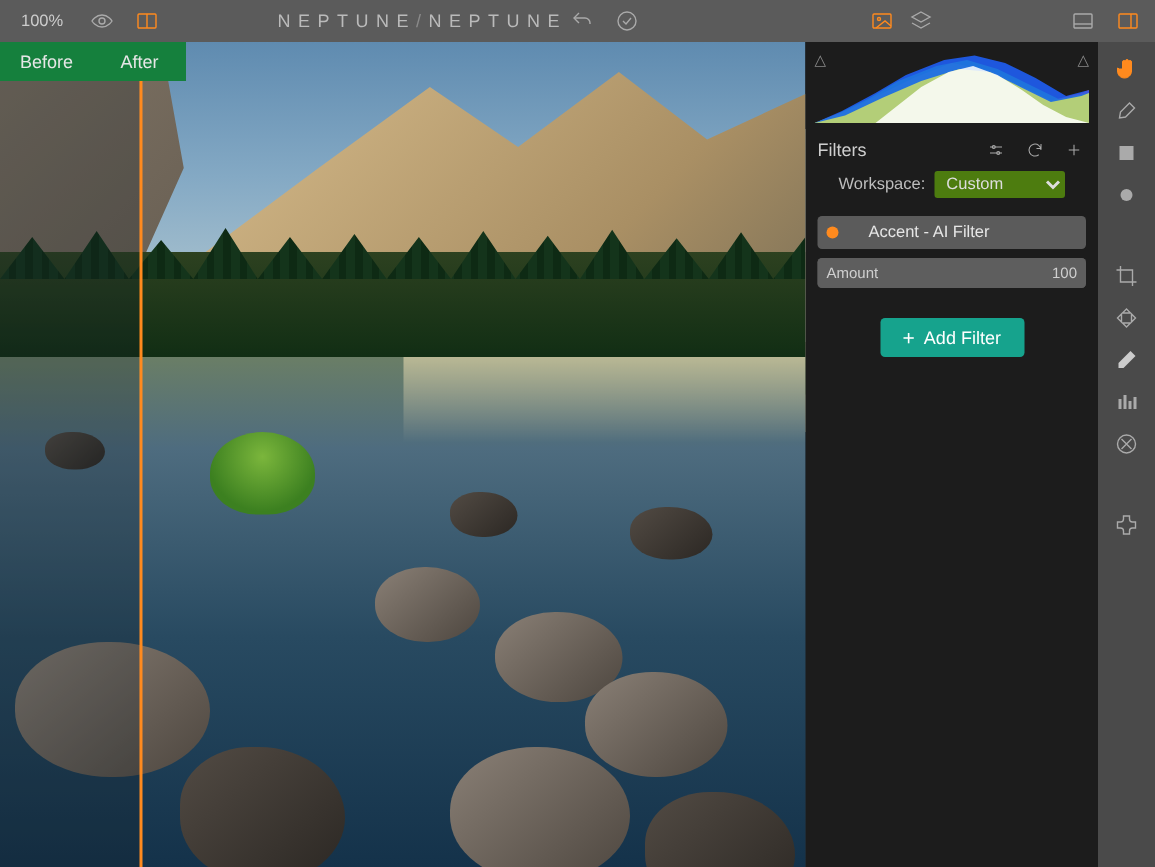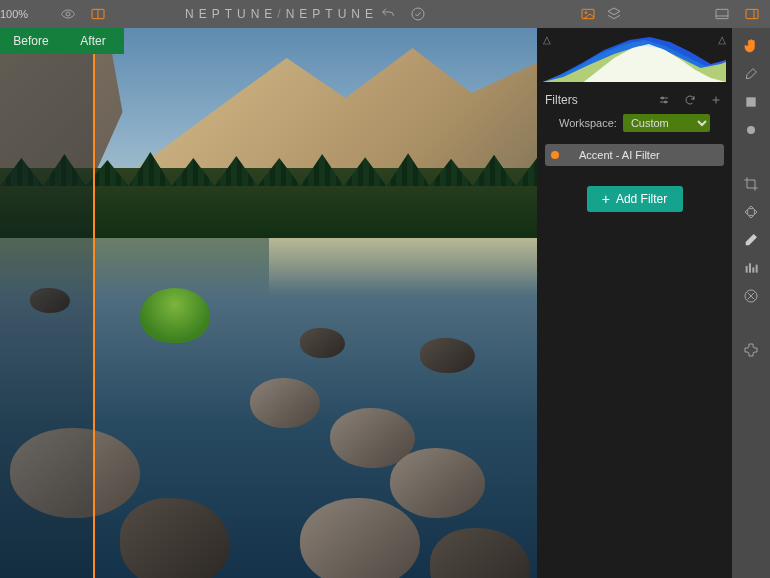--- a/index.html
+++ b/index.html
@@ -8,7 +8,7 @@
 
   
   .topbar { height:28px; background:#5b5b5b; display:flex; align-items:center; color:#ccc; font-size:11px; position:relative; }
-  .topbar .zoom { width:60px; }
+  .topbar .zoom { width:60px; padding-left:14px; }
   .topbar .left-icons { display:flex; gap:14px; align-items:center; }
   .topbar .title { letter-spacing:5px; font-size:12px; color:#bababa; font-weight:300; position:absolute; left:185px; }
   .topbar .mid-icons { position:absolute; left:380px; display:flex; gap:14px; align-items:center; }

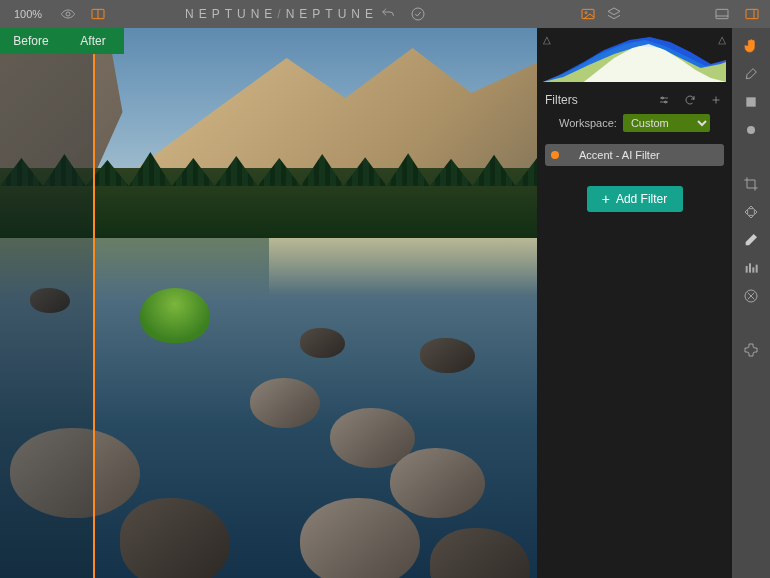--- a/index.html
+++ b/index.html
@@ -227,6 +227,11 @@
           <span class="dot"></span>
           <span>Accent - AI Filter</span>
         </div>
+        <div class="slider-row">
+          <div class="slider-fill" style="width:100%"></div>
+          <span>Amount</span>
+          <span>100</span>
+        </div>
       </div>
 
       <button class="add-filter">

